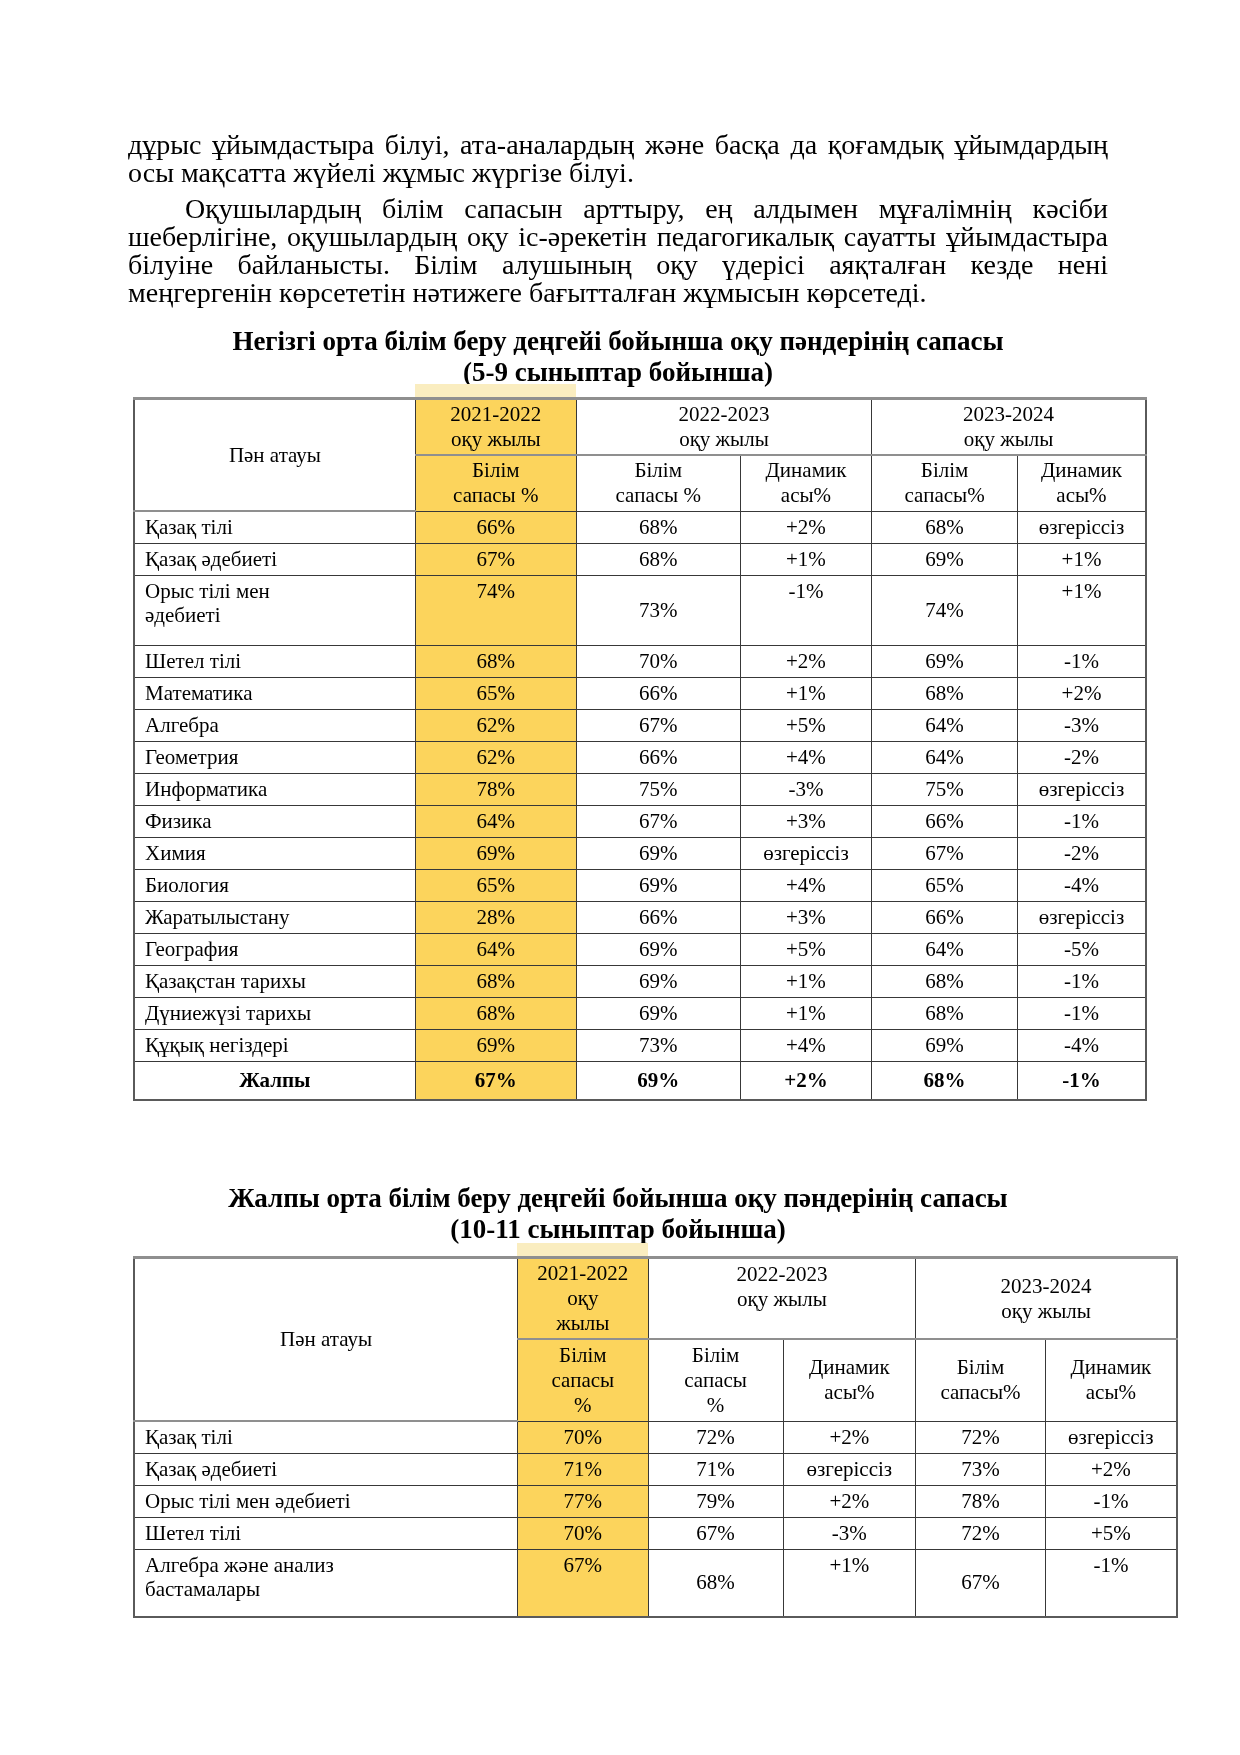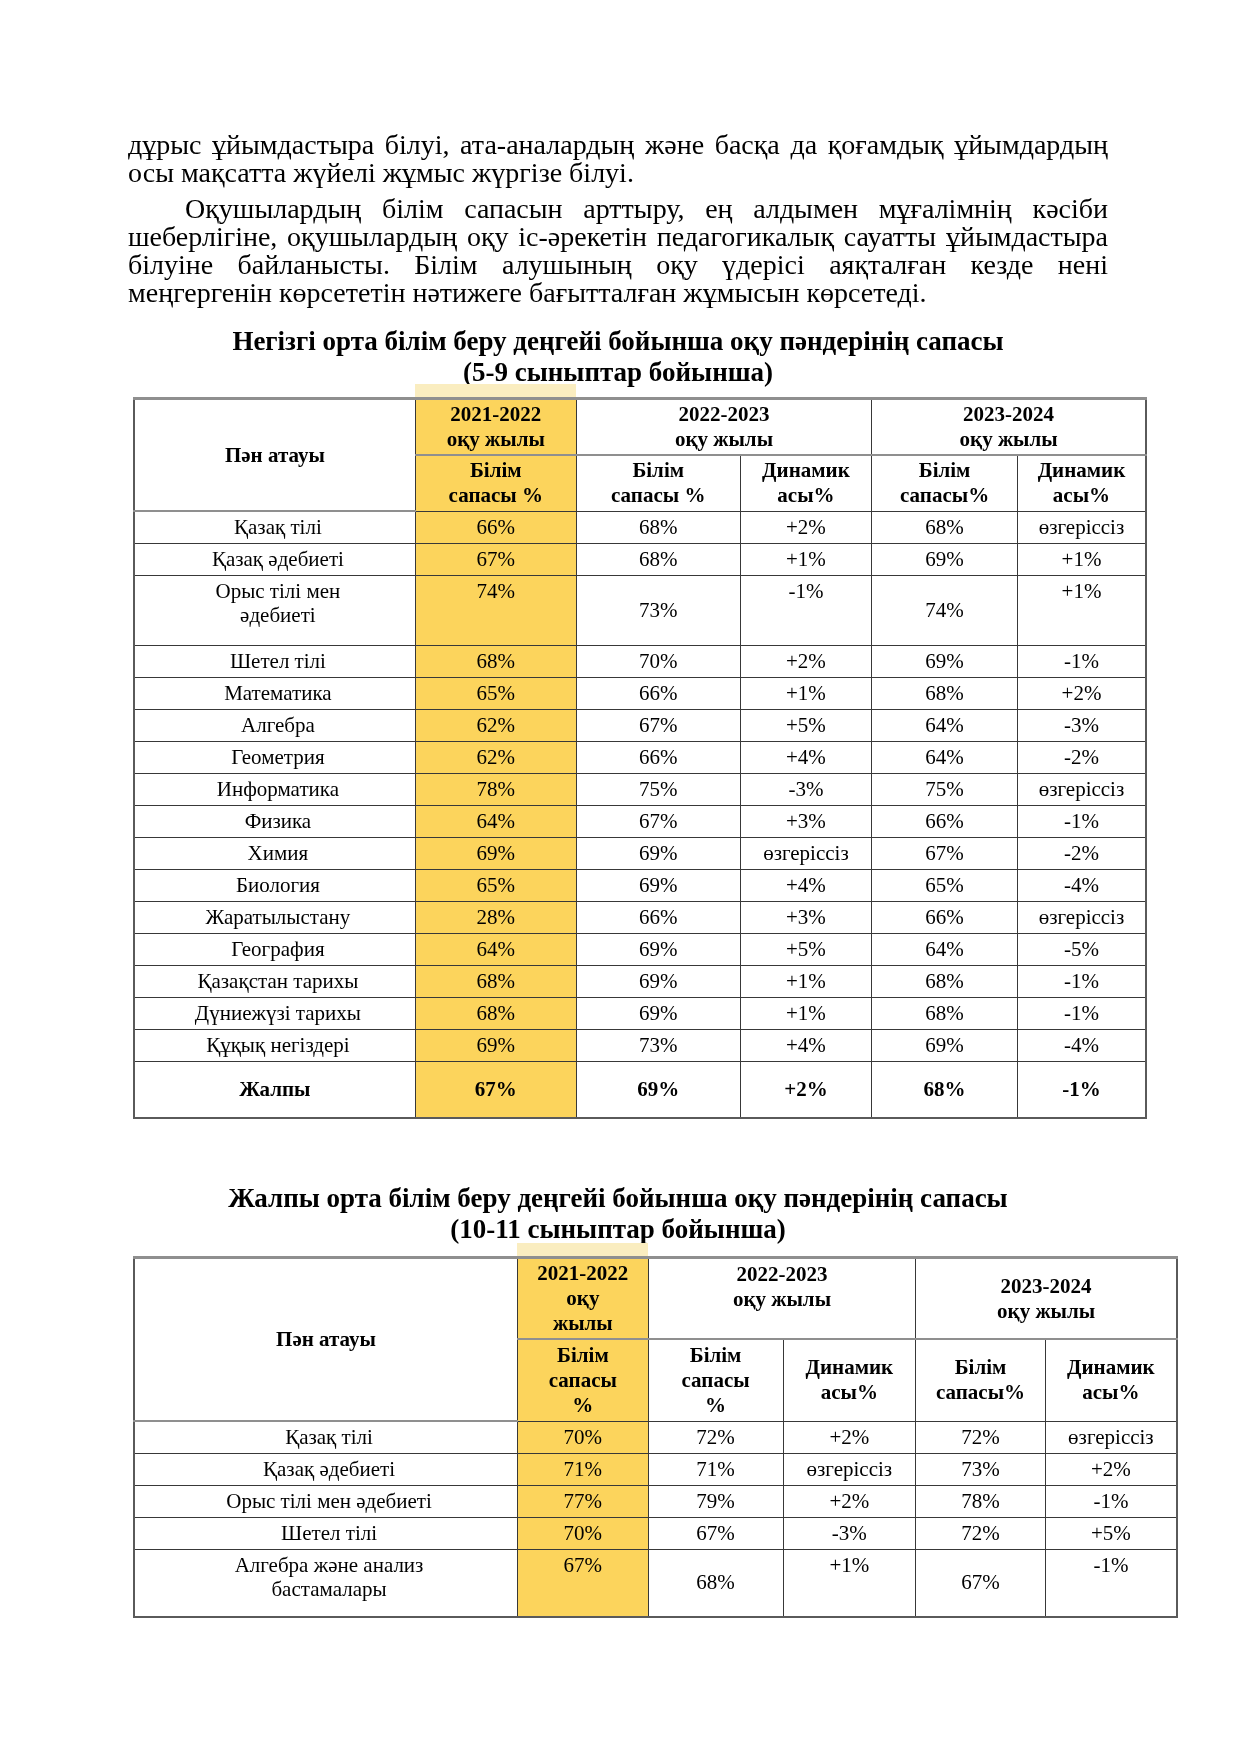--- a/index.html
+++ b/index.html
@@ -53,7 +53,7 @@
     overflow:hidden;
   }
   .doc-table th{
-    font-weight:bold;text-align:center;vertical-align:middle;
+    font-weight:normal;text-align:center;vertical-align:middle;
     white-space:pre-line;line-height:25px;
   }
   .doc-table tr.rowA th{border-bottom:2px solid #8f8f8f;}

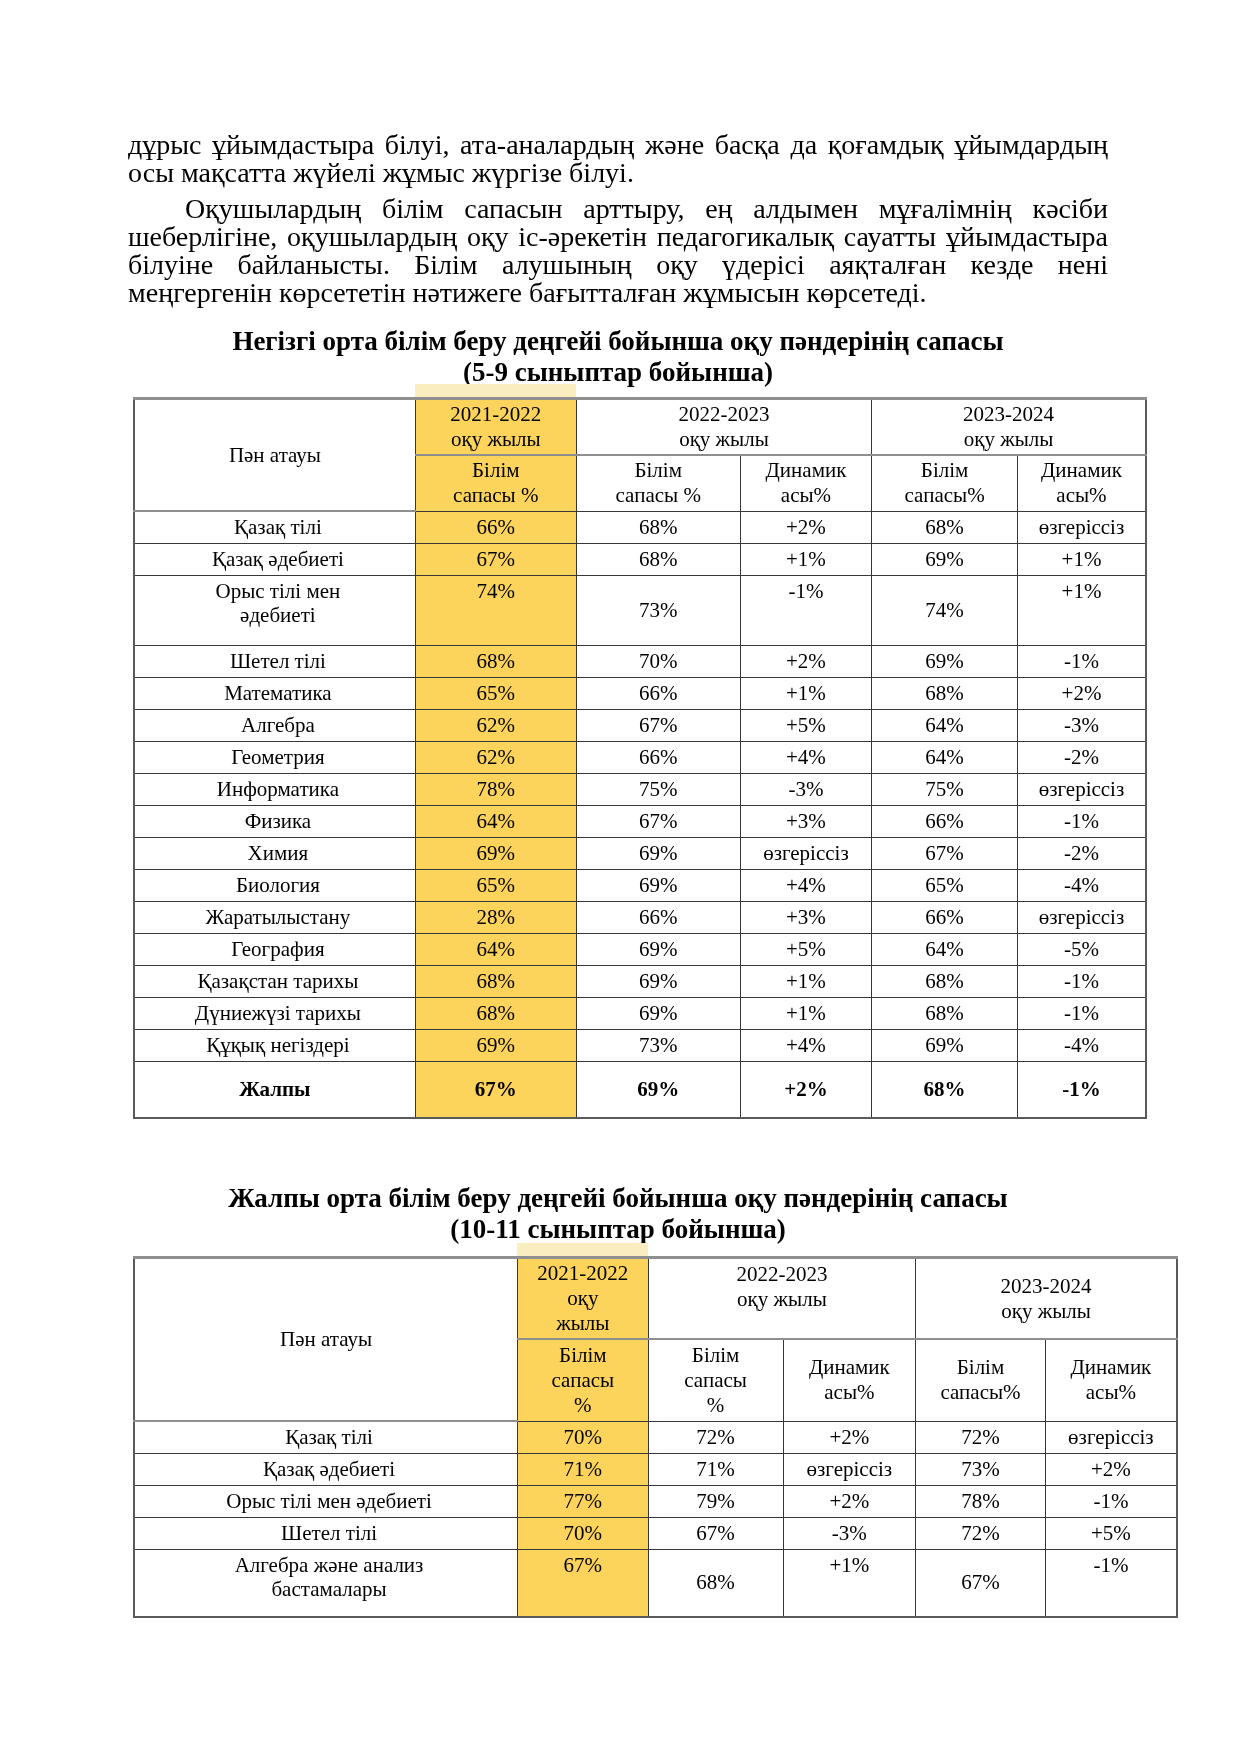--- a/index.html
+++ b/index.html
@@ -59,7 +59,7 @@
   .doc-table tr.rowA th{border-bottom:2px solid #8f8f8f;}
   .doc-table td{vertical-align:middle;}
   .doc-table td.subject{
-    text-align:center;padding-left:10px;
+    text-align:left;padding-left:10px;
     white-space:pre-line;line-height:24px;
   }
   .doc-table td.val{text-align:center;}

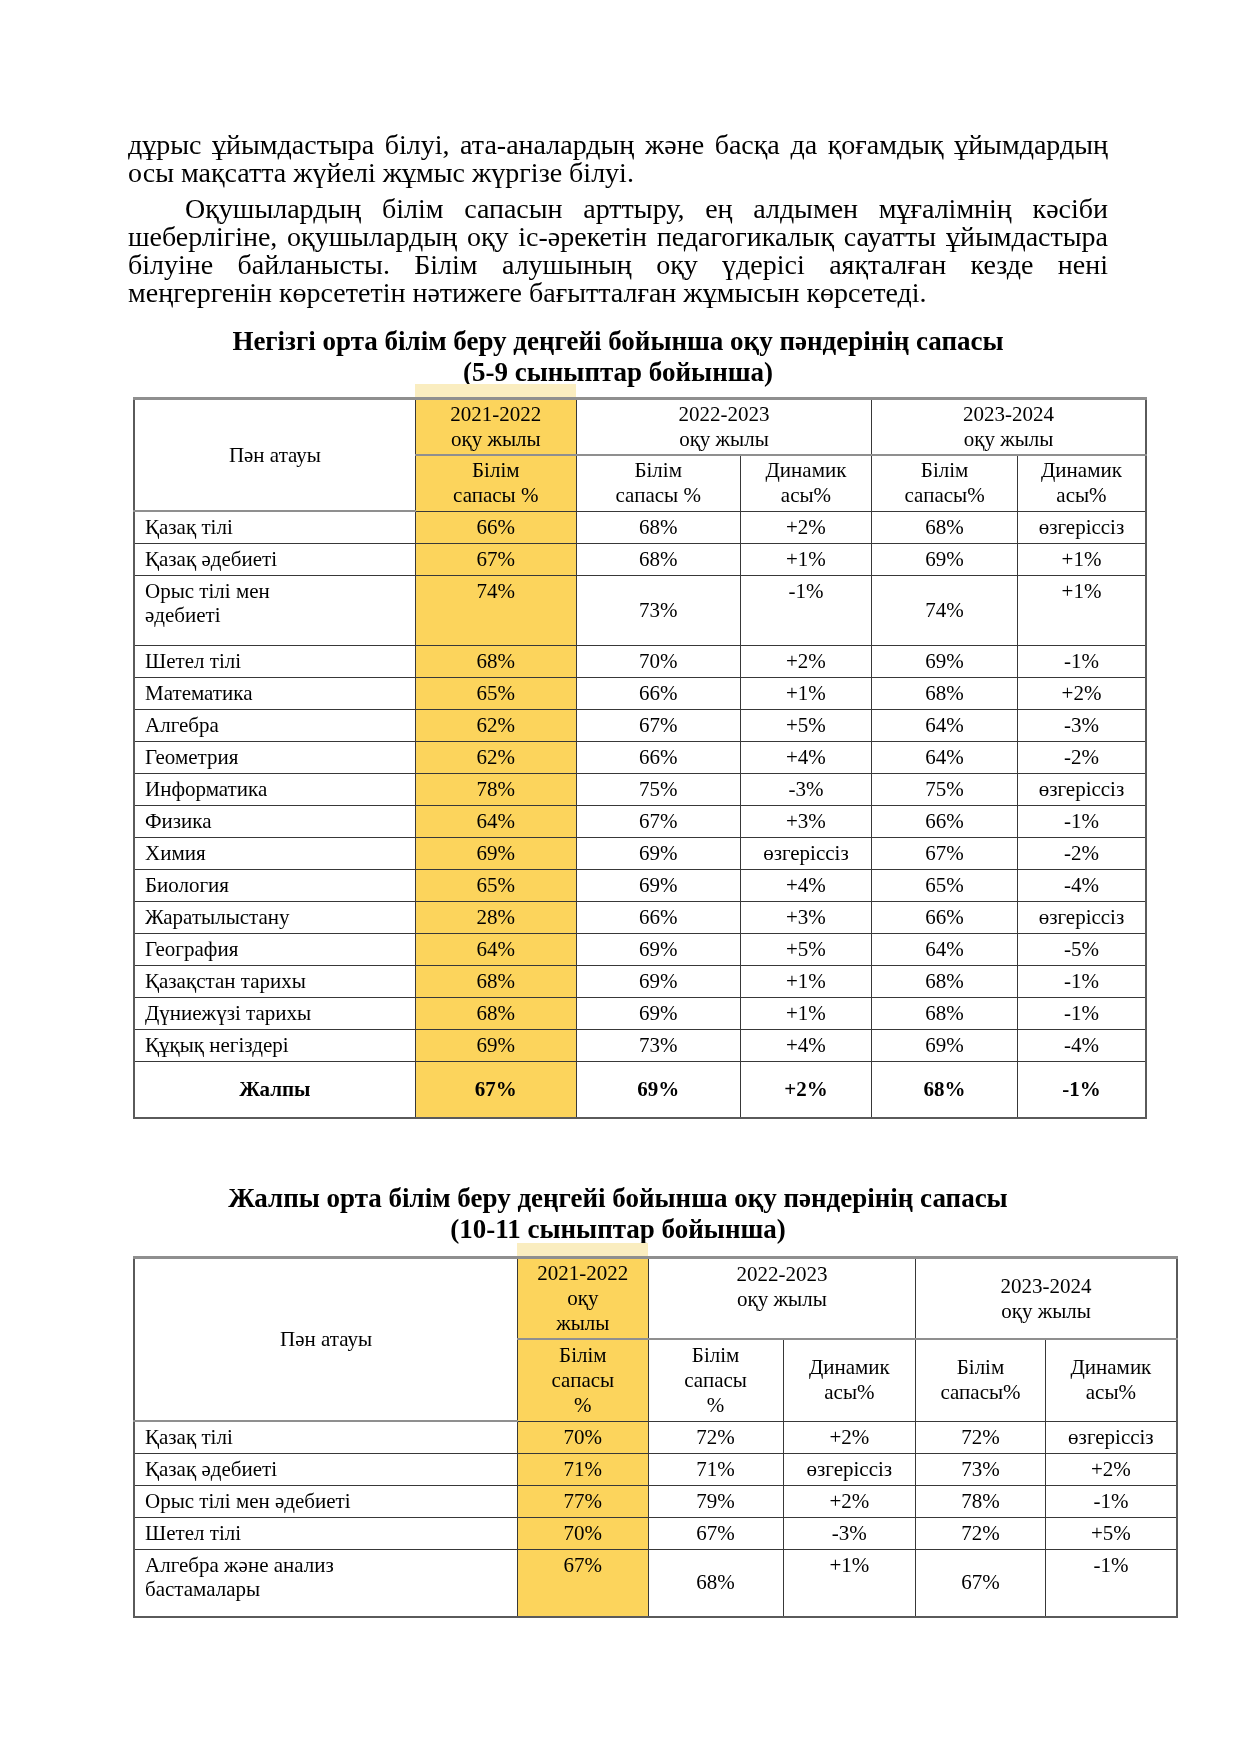--- a/index.html
+++ b/index.html
@@ -72,7 +72,7 @@
   .t1 tr.rowB{height:56px;}
   .t1 tbody tr{height:32px;}
   .t1 tbody tr.tall{height:70px;margin-top:32px;}
-  .t1 tbody tr.total{height:57px;}
+  .t1 tbody tr.total{height:39px;}
   
   .t2 tr.rowA{height:78px;}
   .t2 tr.rowB{height:82px;}

